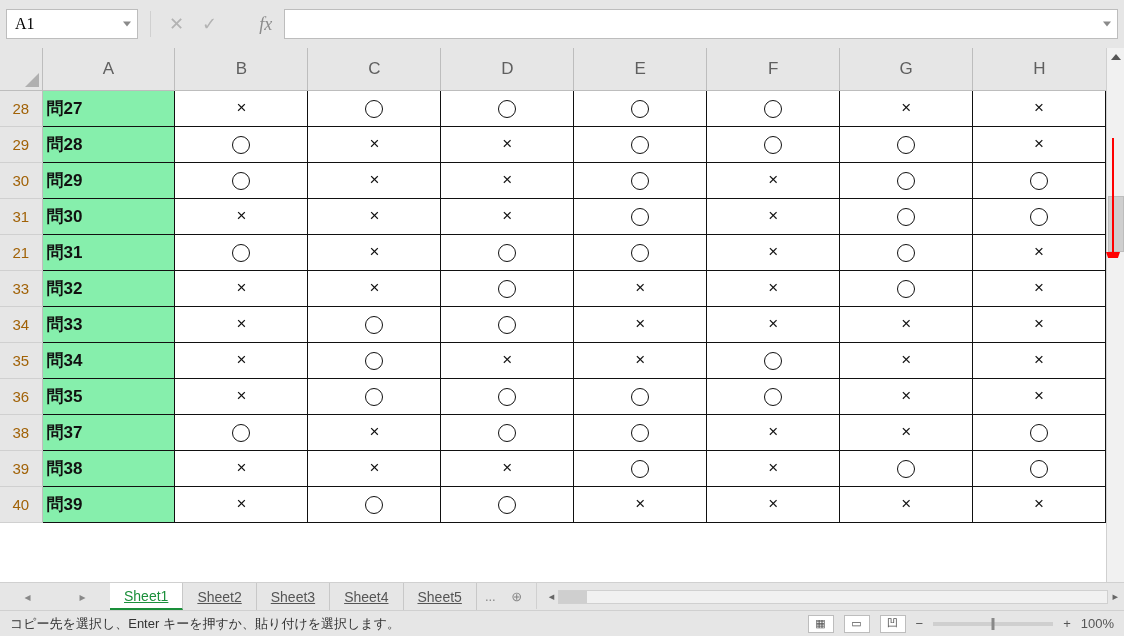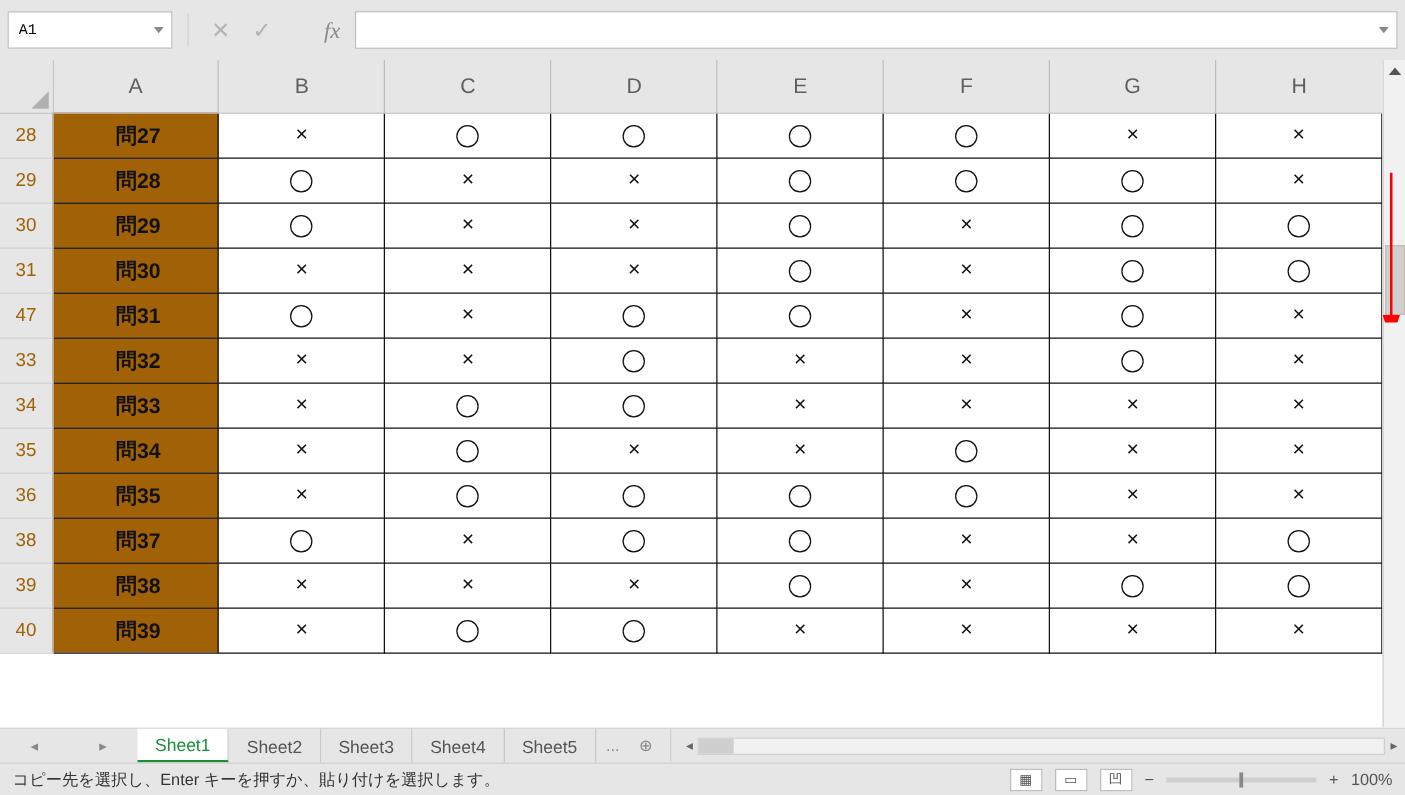--- a/index.html
+++ b/index.html
@@ -9,7 +9,7 @@
   
   .formula-bar { height: 48px; display: flex; align-items: center; padding: 8px 6px; gap: 6px; background: #e6e6e6; }
   .name-box-wrap { position: relative; width: 132px; height: 30px; background: #fff; border: 1px solid #bdbdbd; display: flex; align-items: center; padding: 0 6px; }
-  .name-box-wrap input { border: 0; outline: 0; width: 90px; font-size: 12px; font-family: Liberation Mono, monospace; }
+  .name-box-wrap input { border: 0; outline: 0; width: 90px; font-size: 16px; font-family: Liberation Serif, serif; }
   .name-box-caret { position: absolute; right: 6px; top: 50%; transform: translateY(-50%); width: 0; height: 0; border-left: 4px solid transparent; border-right: 4px solid transparent; border-top: 5px solid #8a8a8a; }
   .sep { width: 1px; height: 26px; background: #d0d0d0; margin: 0 6px; }
   .fx-btns { display: flex; align-items: center; gap: 18px; padding: 0 6px; }

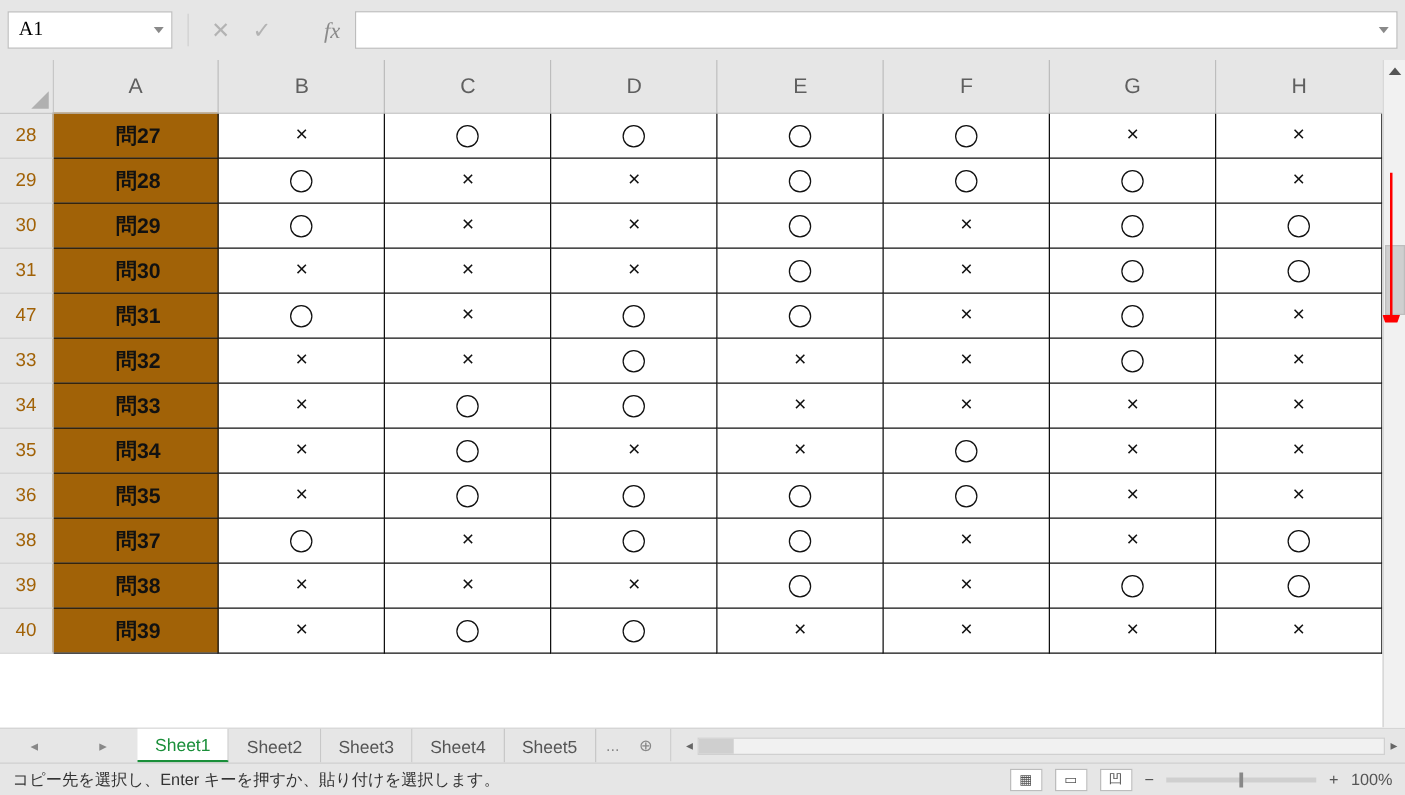--- a/index.html
+++ b/index.html
@@ -30,7 +30,7 @@
   .col-head.last { border-right: 0; }
   .row-head { width: 42px; background: #e6e6e6; text-align: center; font-size: 15px; color: #a16207; border-right: 1px solid #bdbdbd; border-bottom: 1px solid #d0d0d0; }
   .cell { border-right: 1px solid #111; border-bottom: 1px solid #111; text-align: center; font-size: 17px; color: #111; height: 36px; background: #fff; font-family: "Yu Gothic", sans-serif; }
-  .cell.labelcell { text-align: center; padding-left: 4px; font-weight: 700; background: #a16207; }
+  .cell.labelcell { text-align: left; padding-left: 4px; font-weight: 700; background: #86efac; }
   .circle-glyph { display:inline-block; width:18px; height:18px; border:1.5px solid #111; border-radius:50%; vertical-align: middle; }
 
   

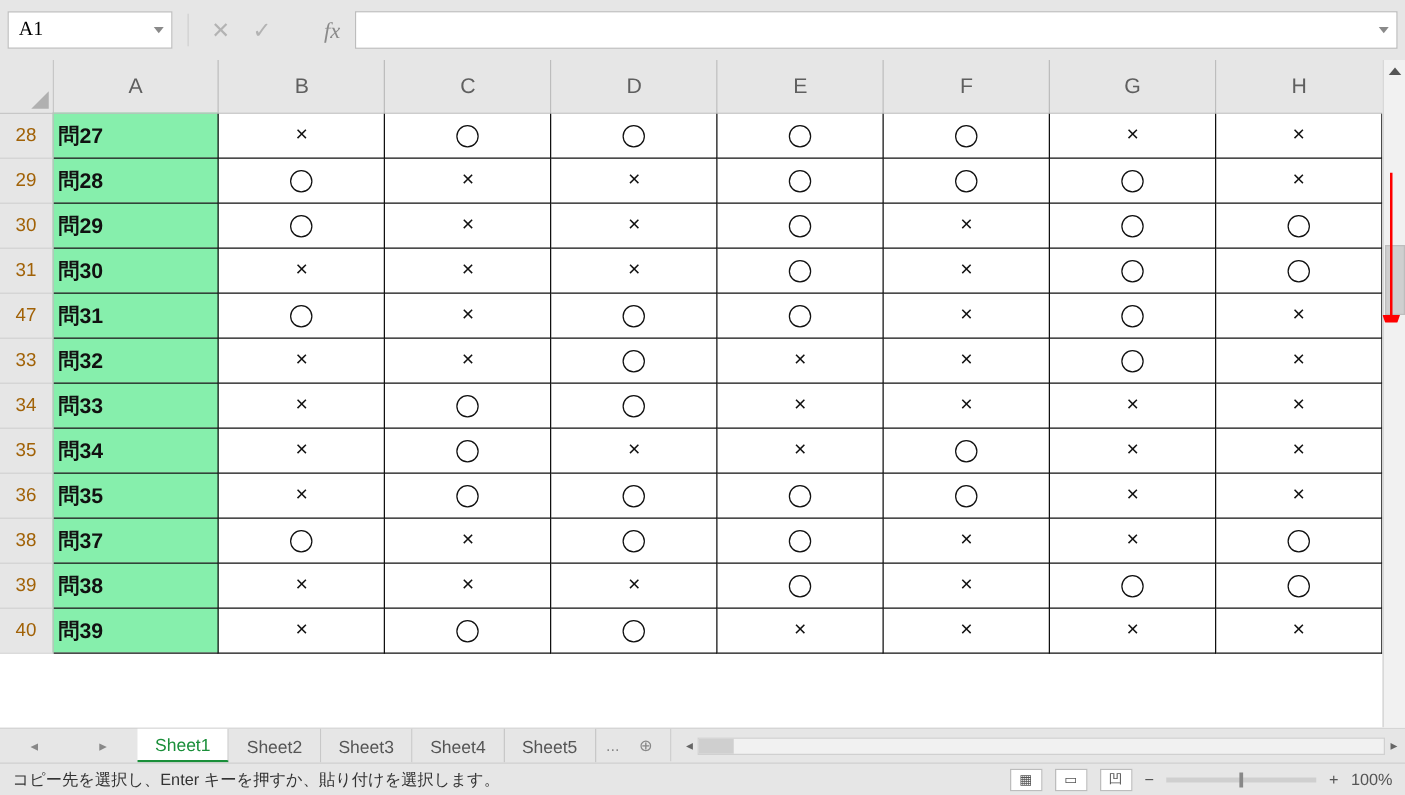--- a/index.html
+++ b/index.html
@@ -147,7 +147,7 @@
               <td class="cell"><span class="circle-glyph"></span></td>
             </tr>
             <tr>
-              <td class="row-head">47</td>
+              <td class="row-head">21</td>
               <td class="cell labelcell">問31</td>
               <td class="cell"><span class="circle-glyph"></span></td>
               <td class="cell">×</td>

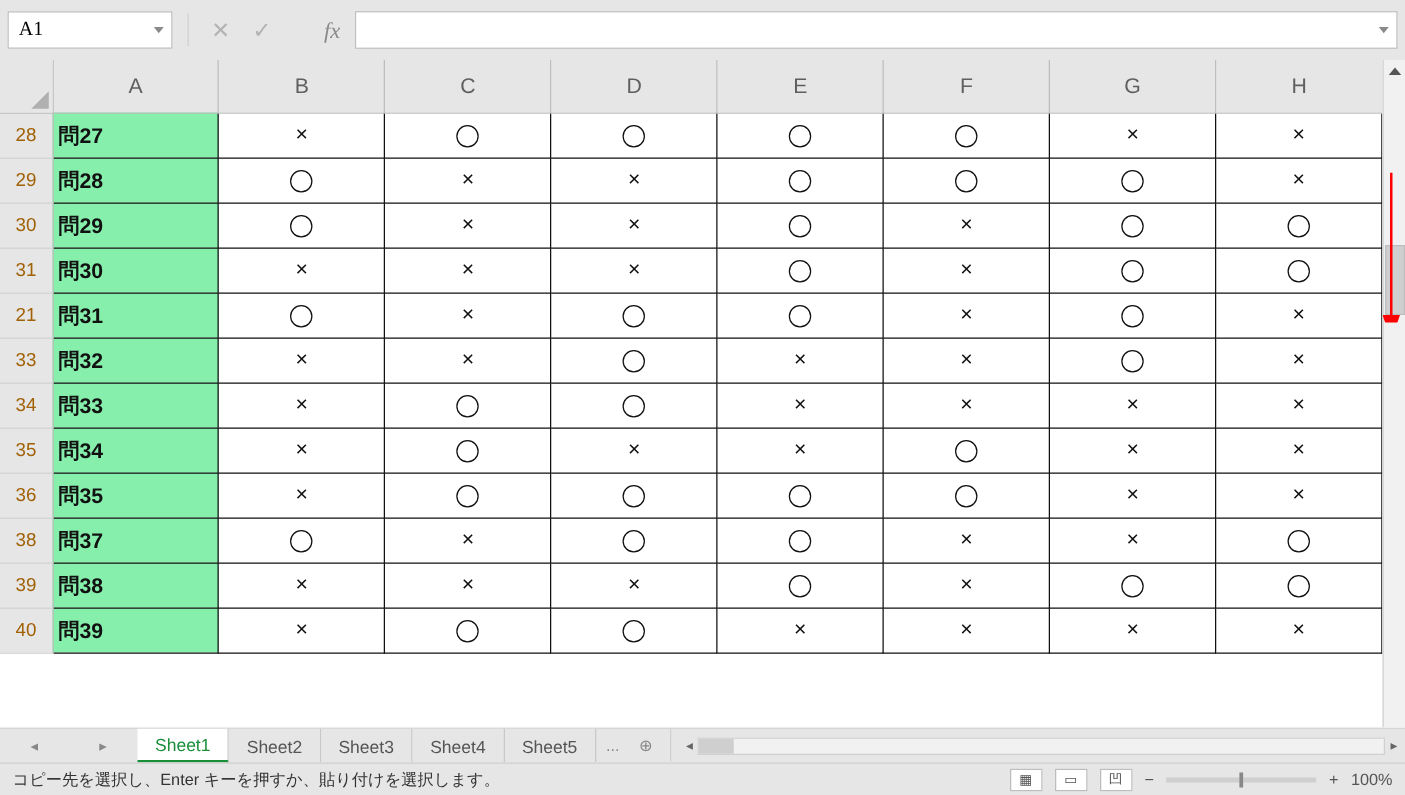--- a/index.html
+++ b/index.html
@@ -45,7 +45,7 @@
   .sheet-tabs { height: 28px; display: flex; align-items: stretch; background: #e6e6e6; border-top: 1px solid #d0d0d0; }
   .tab-nav { width: 110px; display: flex; align-items: center; justify-content: space-around; }
   .tab-nav span { color: #888; font-size: 12px; }
-  .tab { padding: 0 14px; display: flex; align-items: center; border-right: 1px solid #c8c8c8; background: #e6e6e6; color: #555; font-size: 14px; }
+  .tab { padding: 0 14px; display: flex; align-items: center; border-right: 1px solid #c8c8c8; background: #e6e6e6; color: #555; font-size: 14px; text-decoration: underline; }
   .tab.active { background: #fff; color: #1a8f3a; border-bottom: 2px solid #1a8f3a; }
   .tab-add { width: 26px; display: flex; align-items: center; justify-content: center; color: #888; }
   .tab-dots { padding: 0 8px; display:flex; align-items:center; color:#888; }

